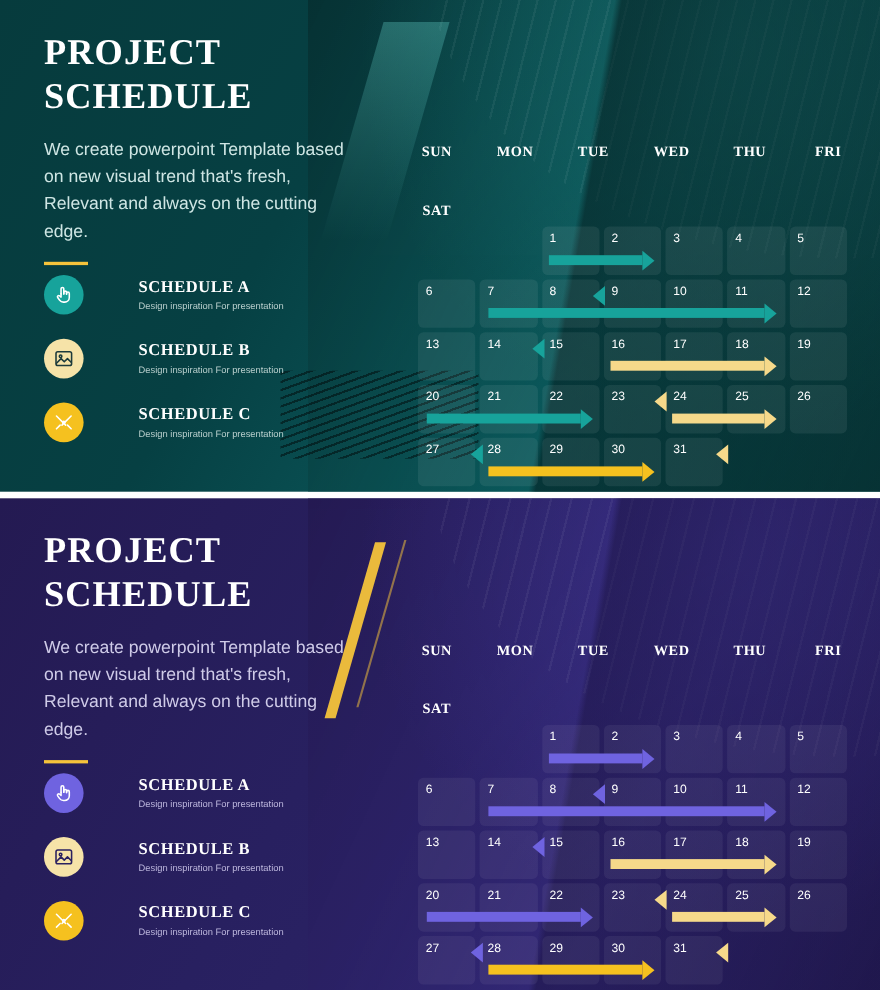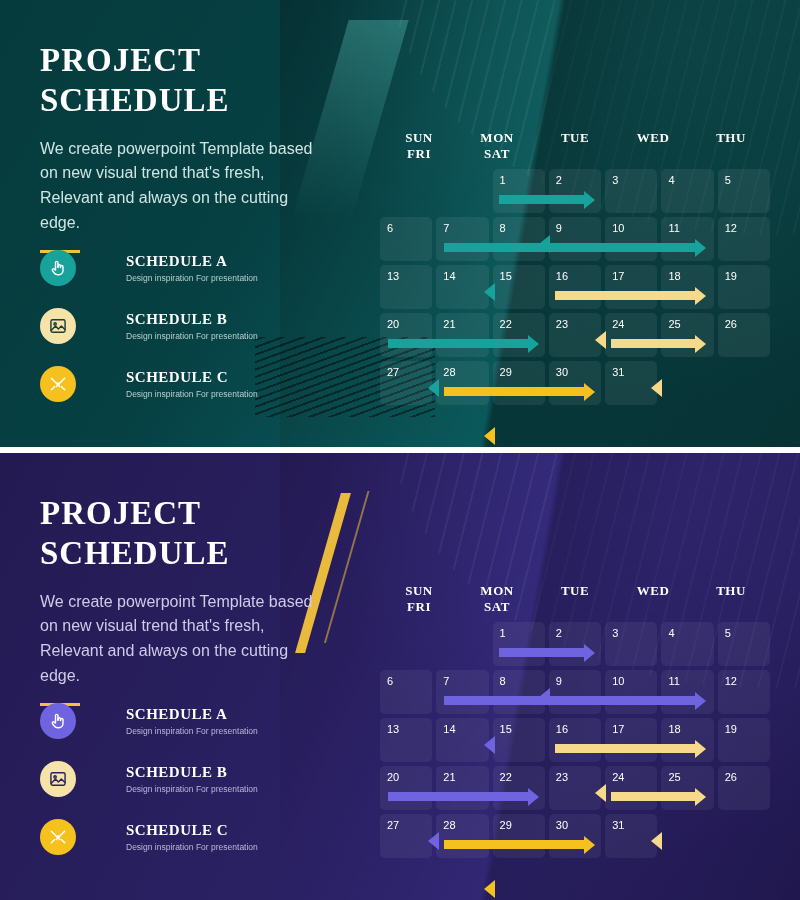--- a/index.html
+++ b/index.html
@@ -72,7 +72,7 @@
   }
 
   
-  .left{position:absolute;left:40px;top:40px;width:290px;z-index:4;}
+  .left{position:absolute;left:40px;top:28px;width:290px;z-index:4;}
   .title{
     color:#ffffff;font-family:"Liberation Serif", serif;
     font-weight:bold;font-size:33px;line-height:1.22;letter-spacing:1px;

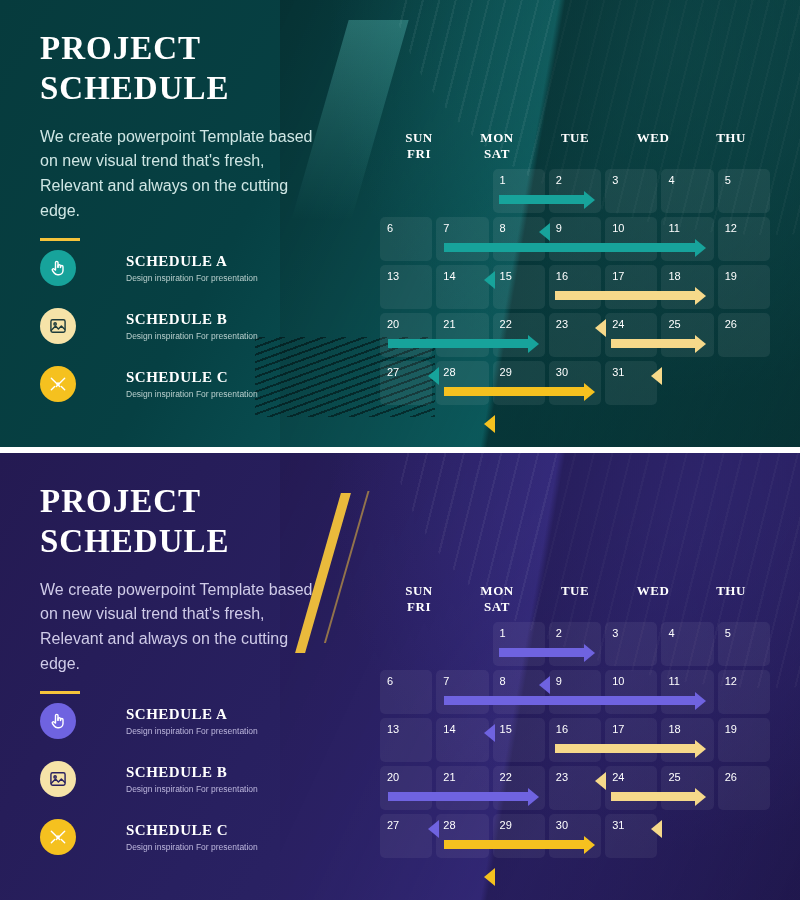--- a/index.html
+++ b/index.html
@@ -104,7 +104,7 @@
 
   
   .calendar{position:absolute;left:380px;top:130px;width:390px;z-index:5;}
-  .cal-head{display:grid;grid-template-columns:repeat(5,1fr);margin-bottom:7px;}
+  .cal-head{display:grid;grid-template-columns:repeat(6,1fr);margin-bottom:7px;gap:37px;}
   .cal-head div{
     text-align:center;color:#ffffff;font-weight:bold;font-size:13px;
     font-family:"Liberation Serif", serif;letter-spacing:.5px;

